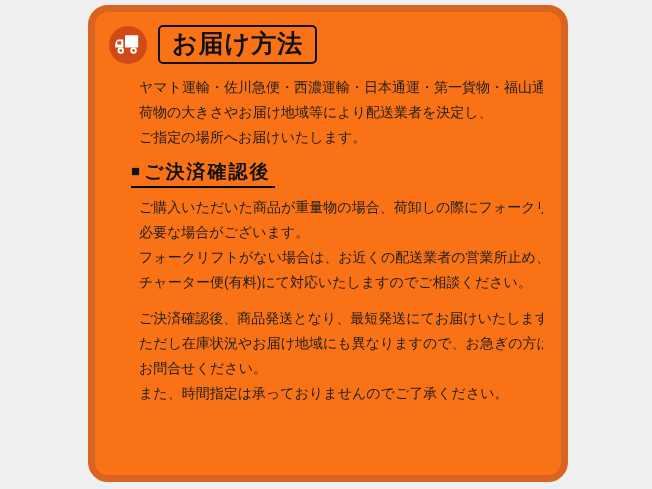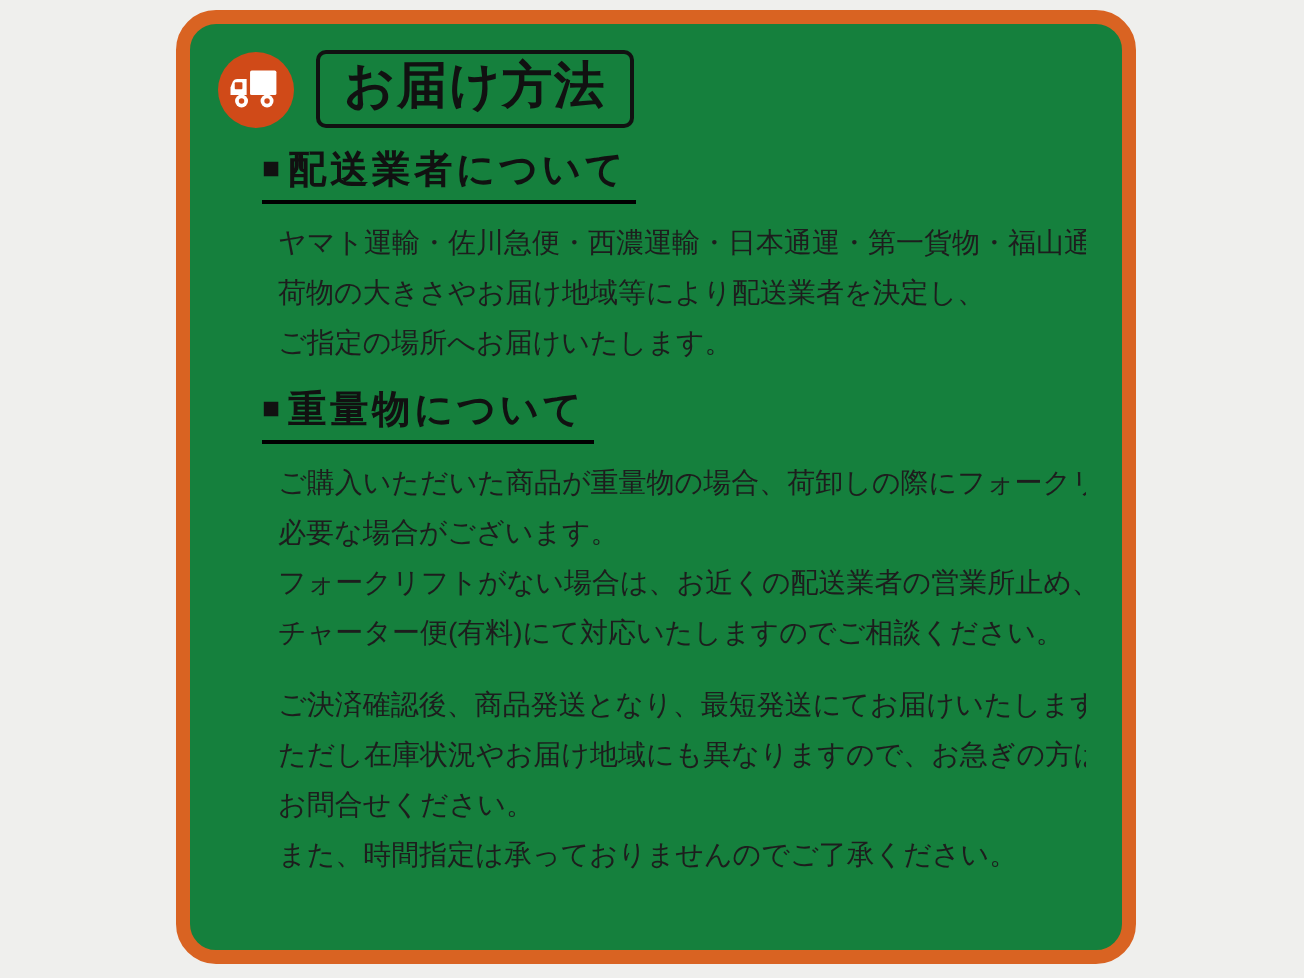--- a/index.html
+++ b/index.html
@@ -16,7 +16,7 @@
   }
   .panel{
     position:absolute;left:88px;top:5px;width:480px;height:477px;
-    box-sizing:border-box;background:#15803d;
+    box-sizing:border-box;background:#f97316;
     border:7px solid var(--frame);border-radius:20px;
     padding:13px 18px 0 36px;
   }

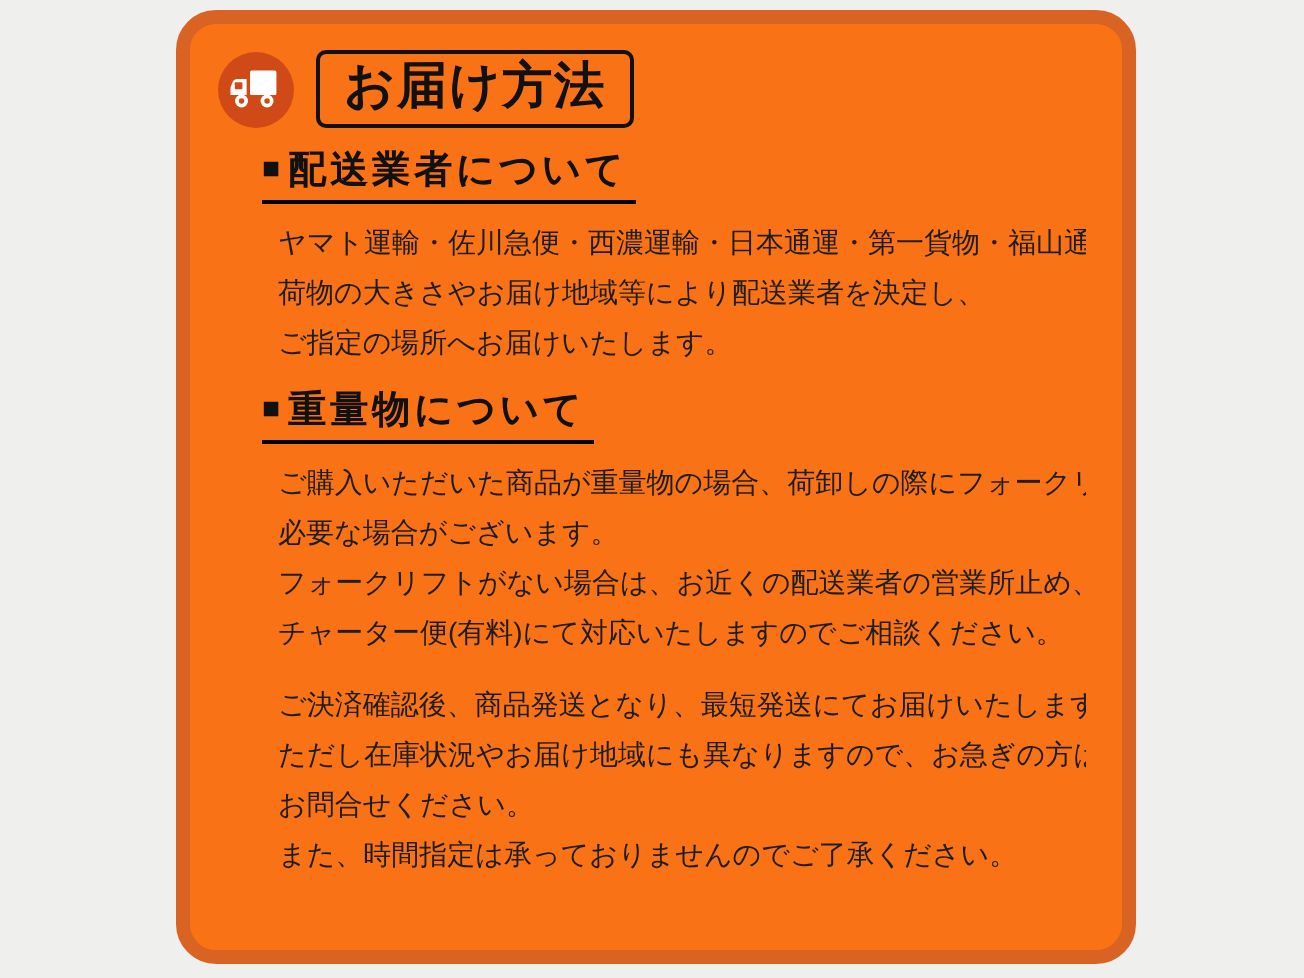--- a/index.html
+++ b/index.html
@@ -76,9 +76,6 @@
   </div>
 
   <div class="section">
-    <div class="section-heading">
-      <span class="bullet">■</span><span>配送業者について</span>
-    </div>
     <div class="section-body">ヤマト運輸・佐川急便・西濃運輸・日本通運・第一貨物・福山通運他、
 荷物の大きさやお届け地域等により配送業者を決定し、
 ご指定の場所へお届けいたします。</div>

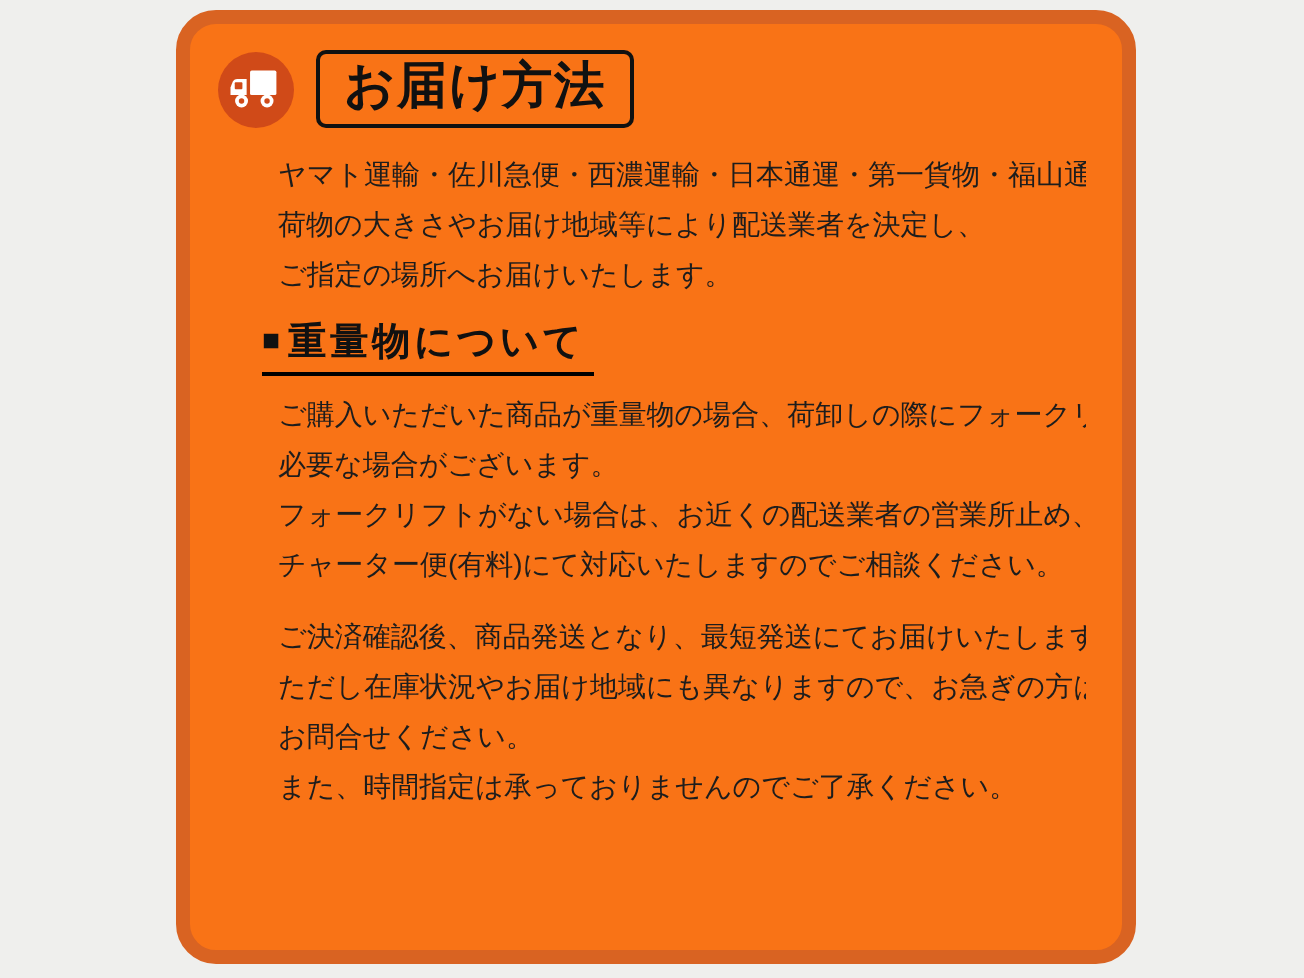--- a/index.html
+++ b/index.html
@@ -83,7 +83,7 @@
 
   <div class="section">
     <div class="section-heading">
-      <span class="bullet">■</span><span>重量物について</span>
+      <span class="bullet">■</span><span>ご決済確認後</span>
     </div>
     <div class="section-body">ご購入いただいた商品が重量物の場合、荷卸しの際にフォークリフトが
 必要な場合がございます。

